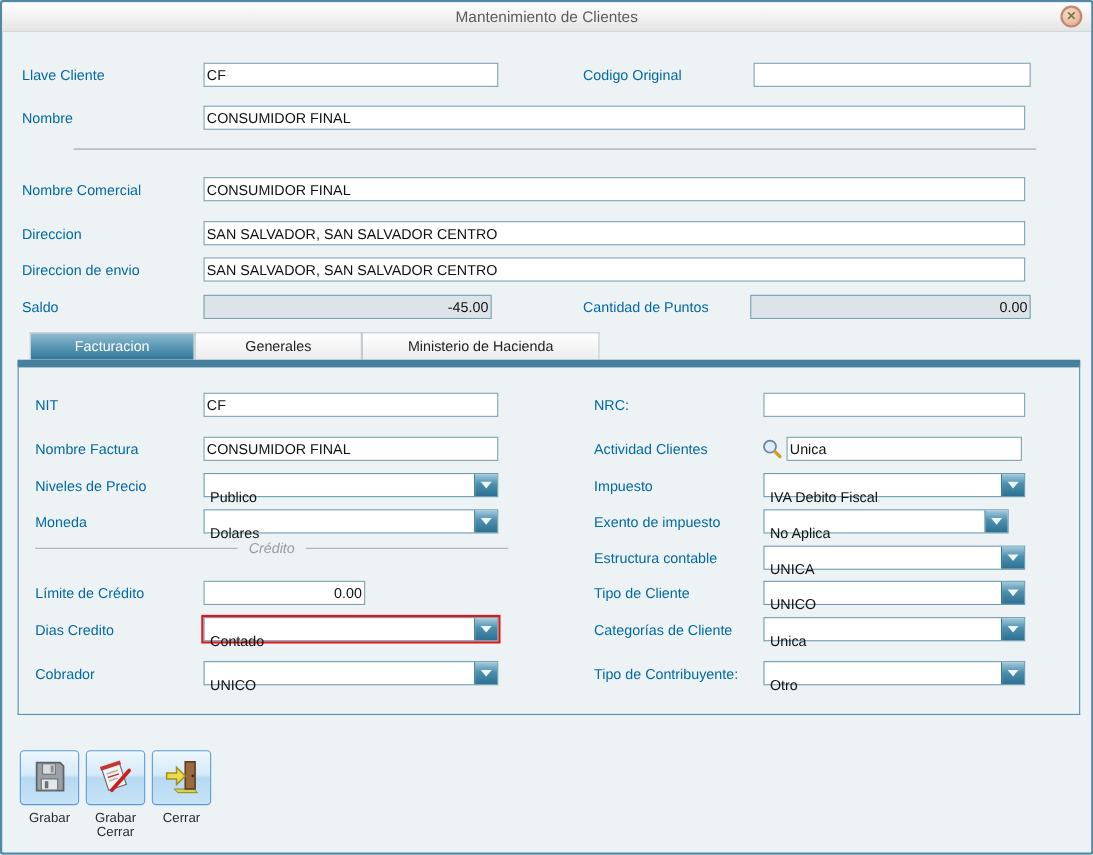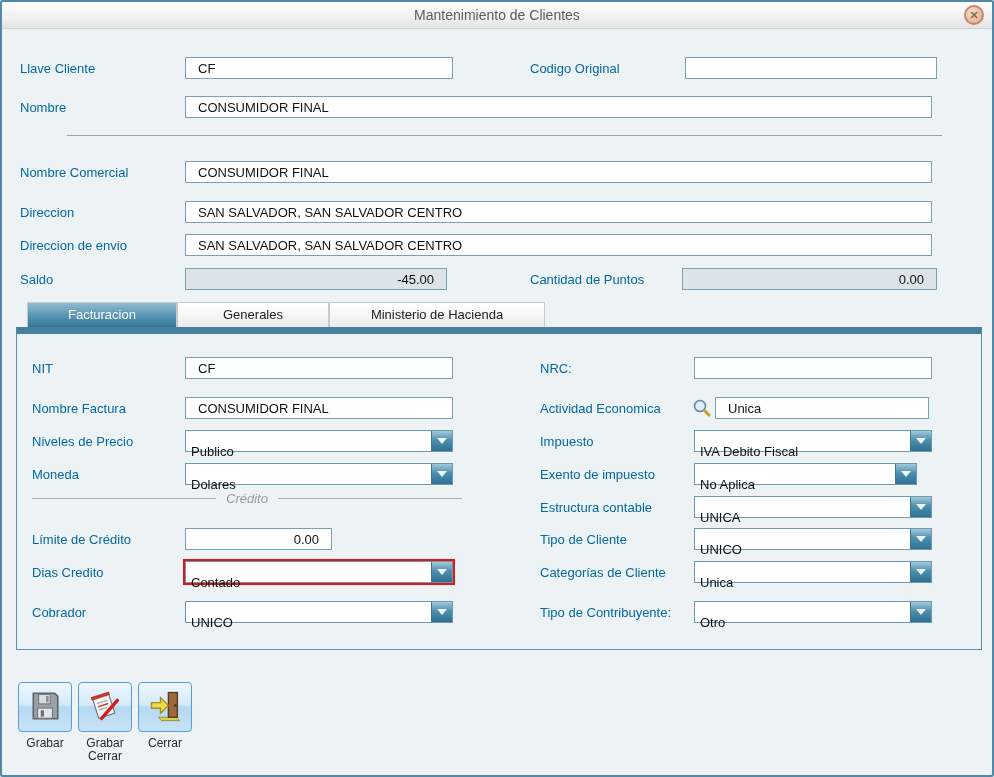--- a/index.html
+++ b/index.html
@@ -27,7 +27,7 @@
   .inp{
     position:absolute;height:22px;box-sizing:border-box;border:1px solid #79a2b1;
     background:#ffffff;font-family:"Liberation Sans",sans-serif;font-size:13px;color:#111;
-    padding:0 12px;outline:none;
+    padding:0 2px;outline:none;
   }
   .inp.ro{background:#dde4e9;}
   .inp.num{text-align:right;}

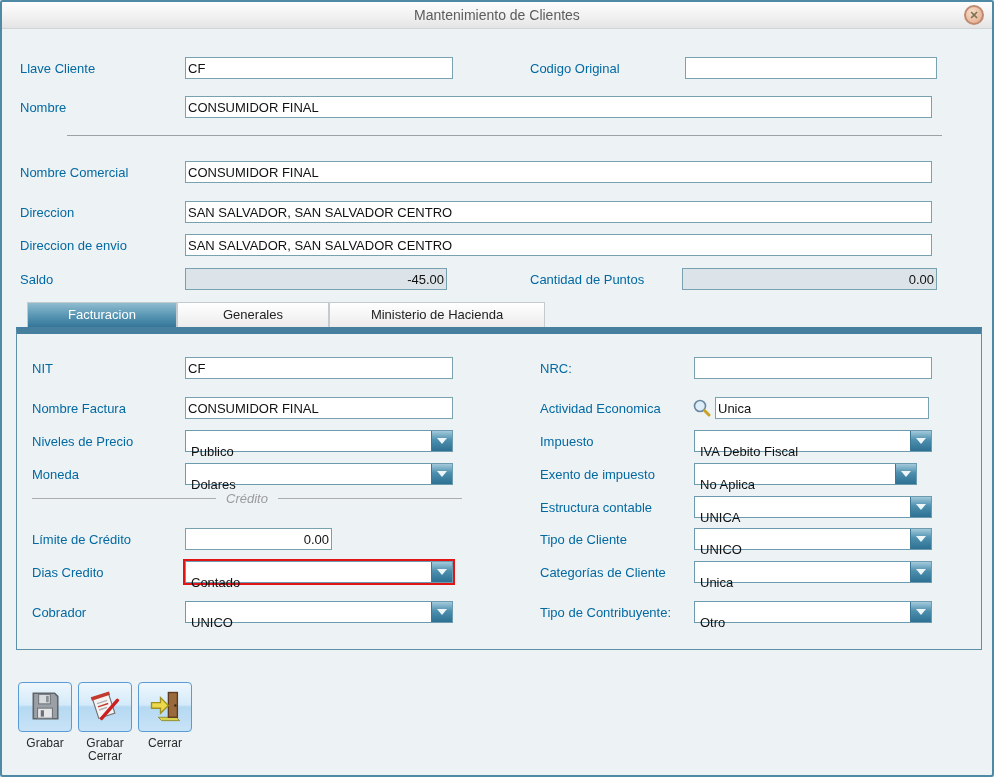--- a/index.html
+++ b/index.html
@@ -175,7 +175,7 @@
   <label class="lbl" style="left:538px;top:359px">NRC:</label>
   <input class="inp" style="left: 692px; top: 355px; width: 238px;" value="">
 
-  <label class="lbl" style="left:538px;top:399px">Actividad Economica</label>
+  <label class="lbl" style="left:538px;top:399px">Actividad Clientes</label>
   <span class="search-ico" style="left:690px;top:396px">
     <svg width="20" height="20" viewBox="0 0 20 20">
       <circle cx="8" cy="8" r="5.5" fill="#ddeef8" stroke="#6a87a0" stroke-width="1.6"></circle>

